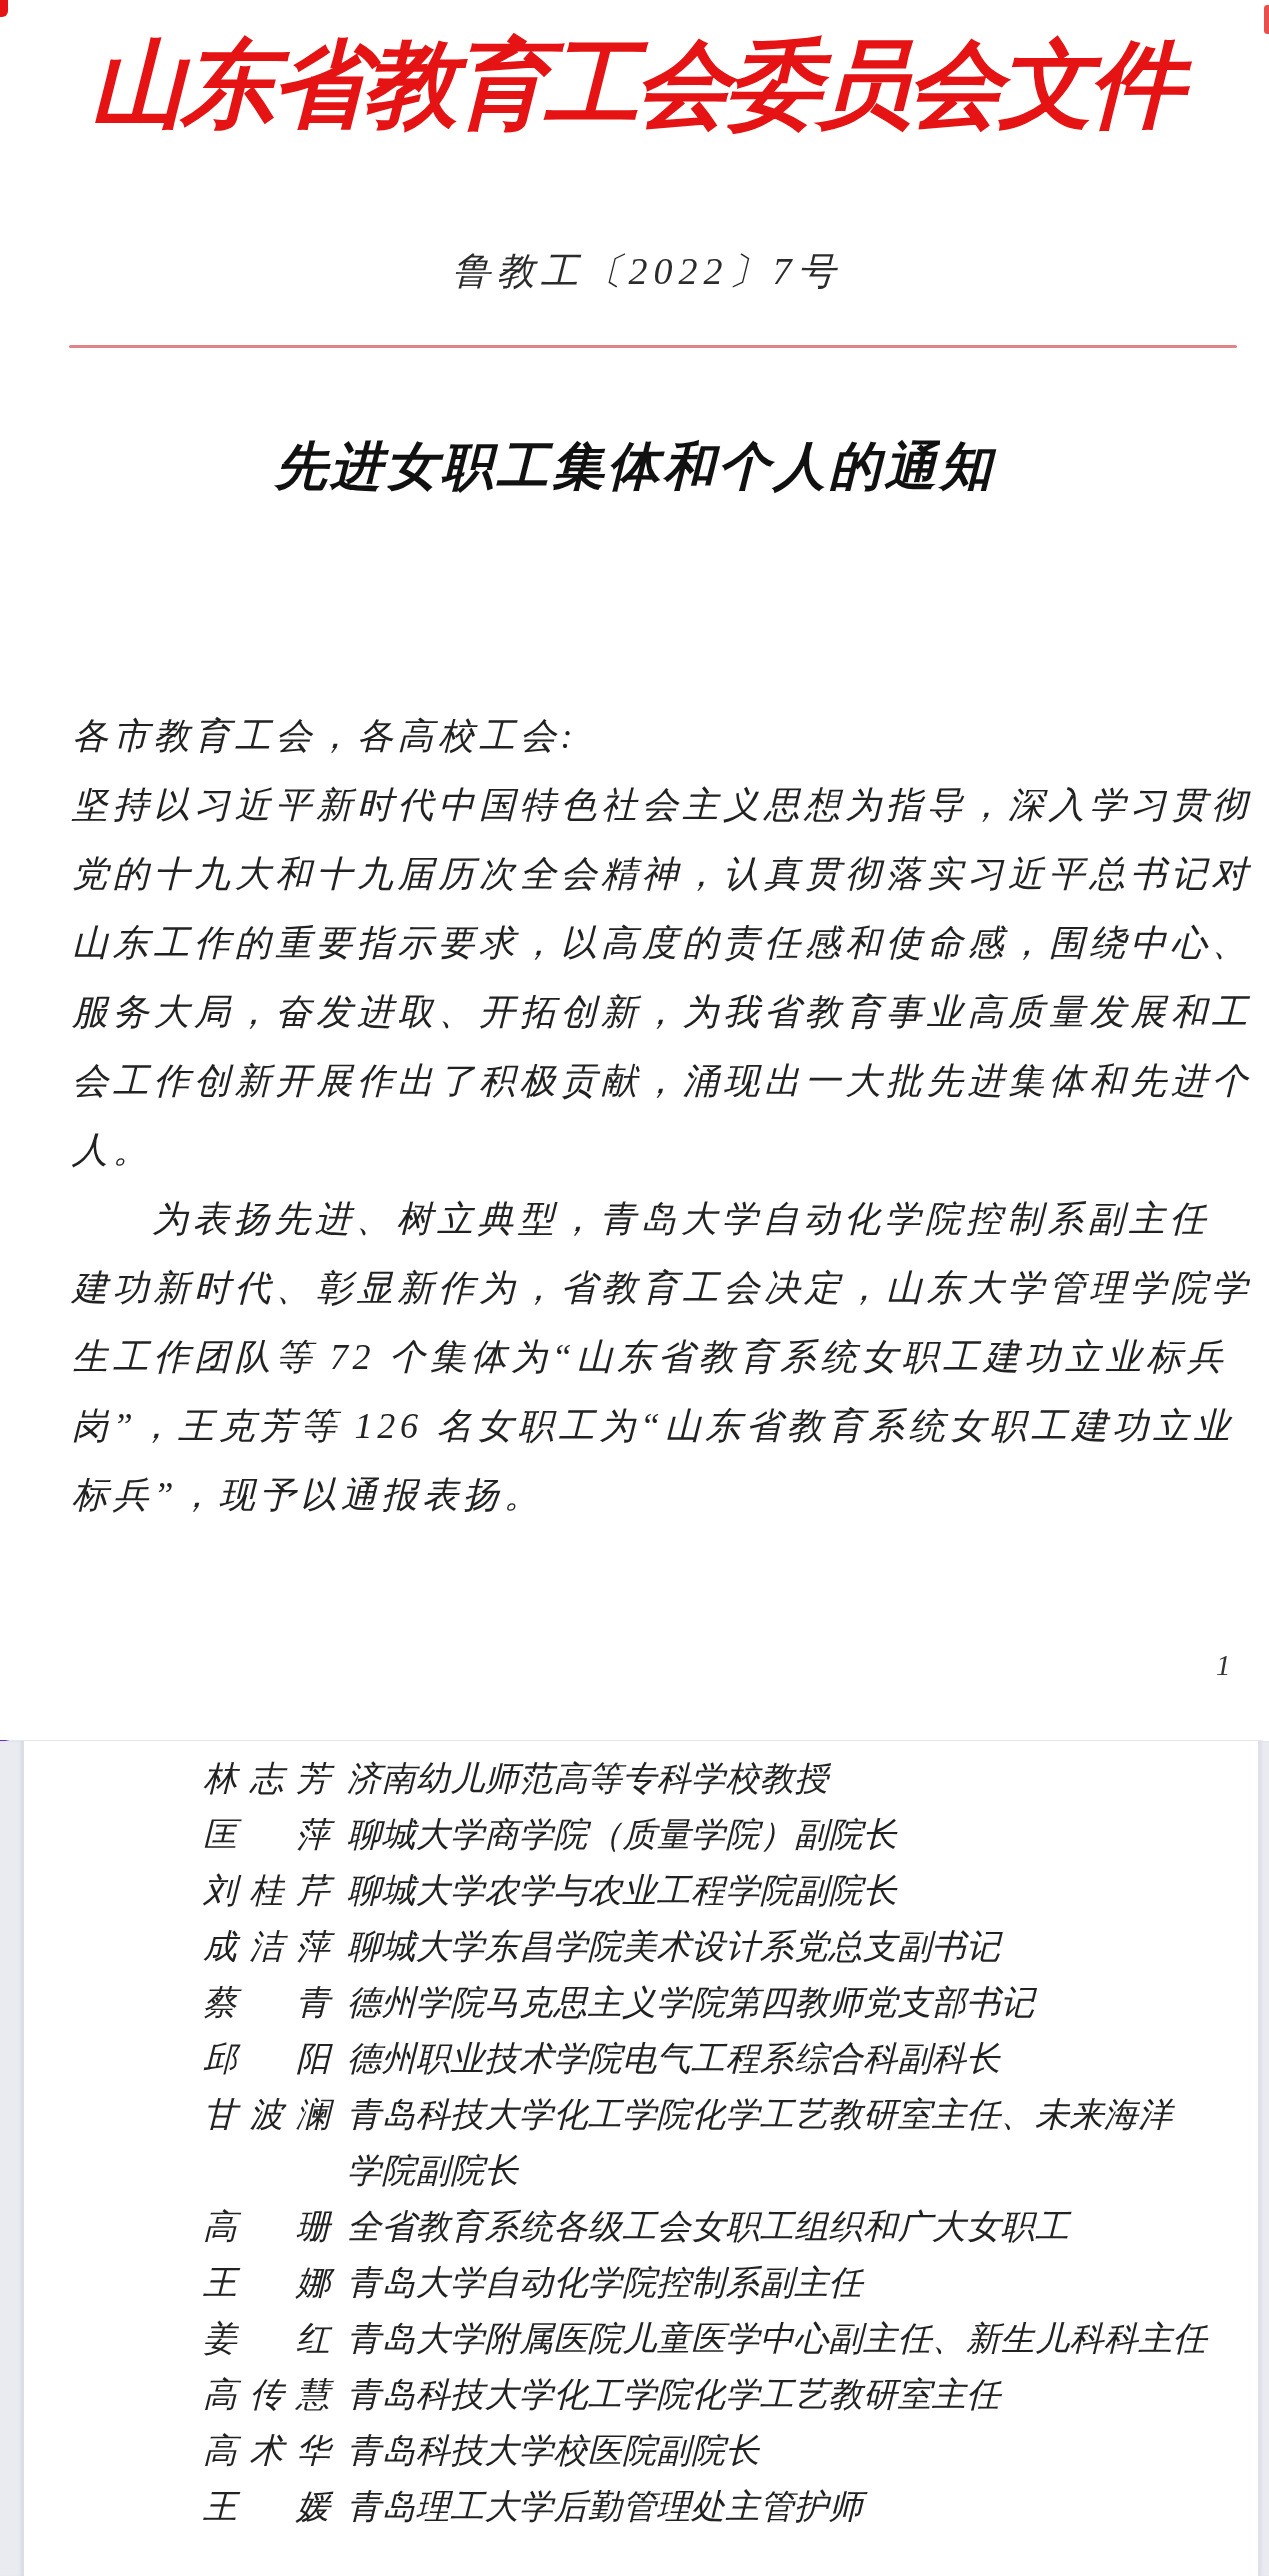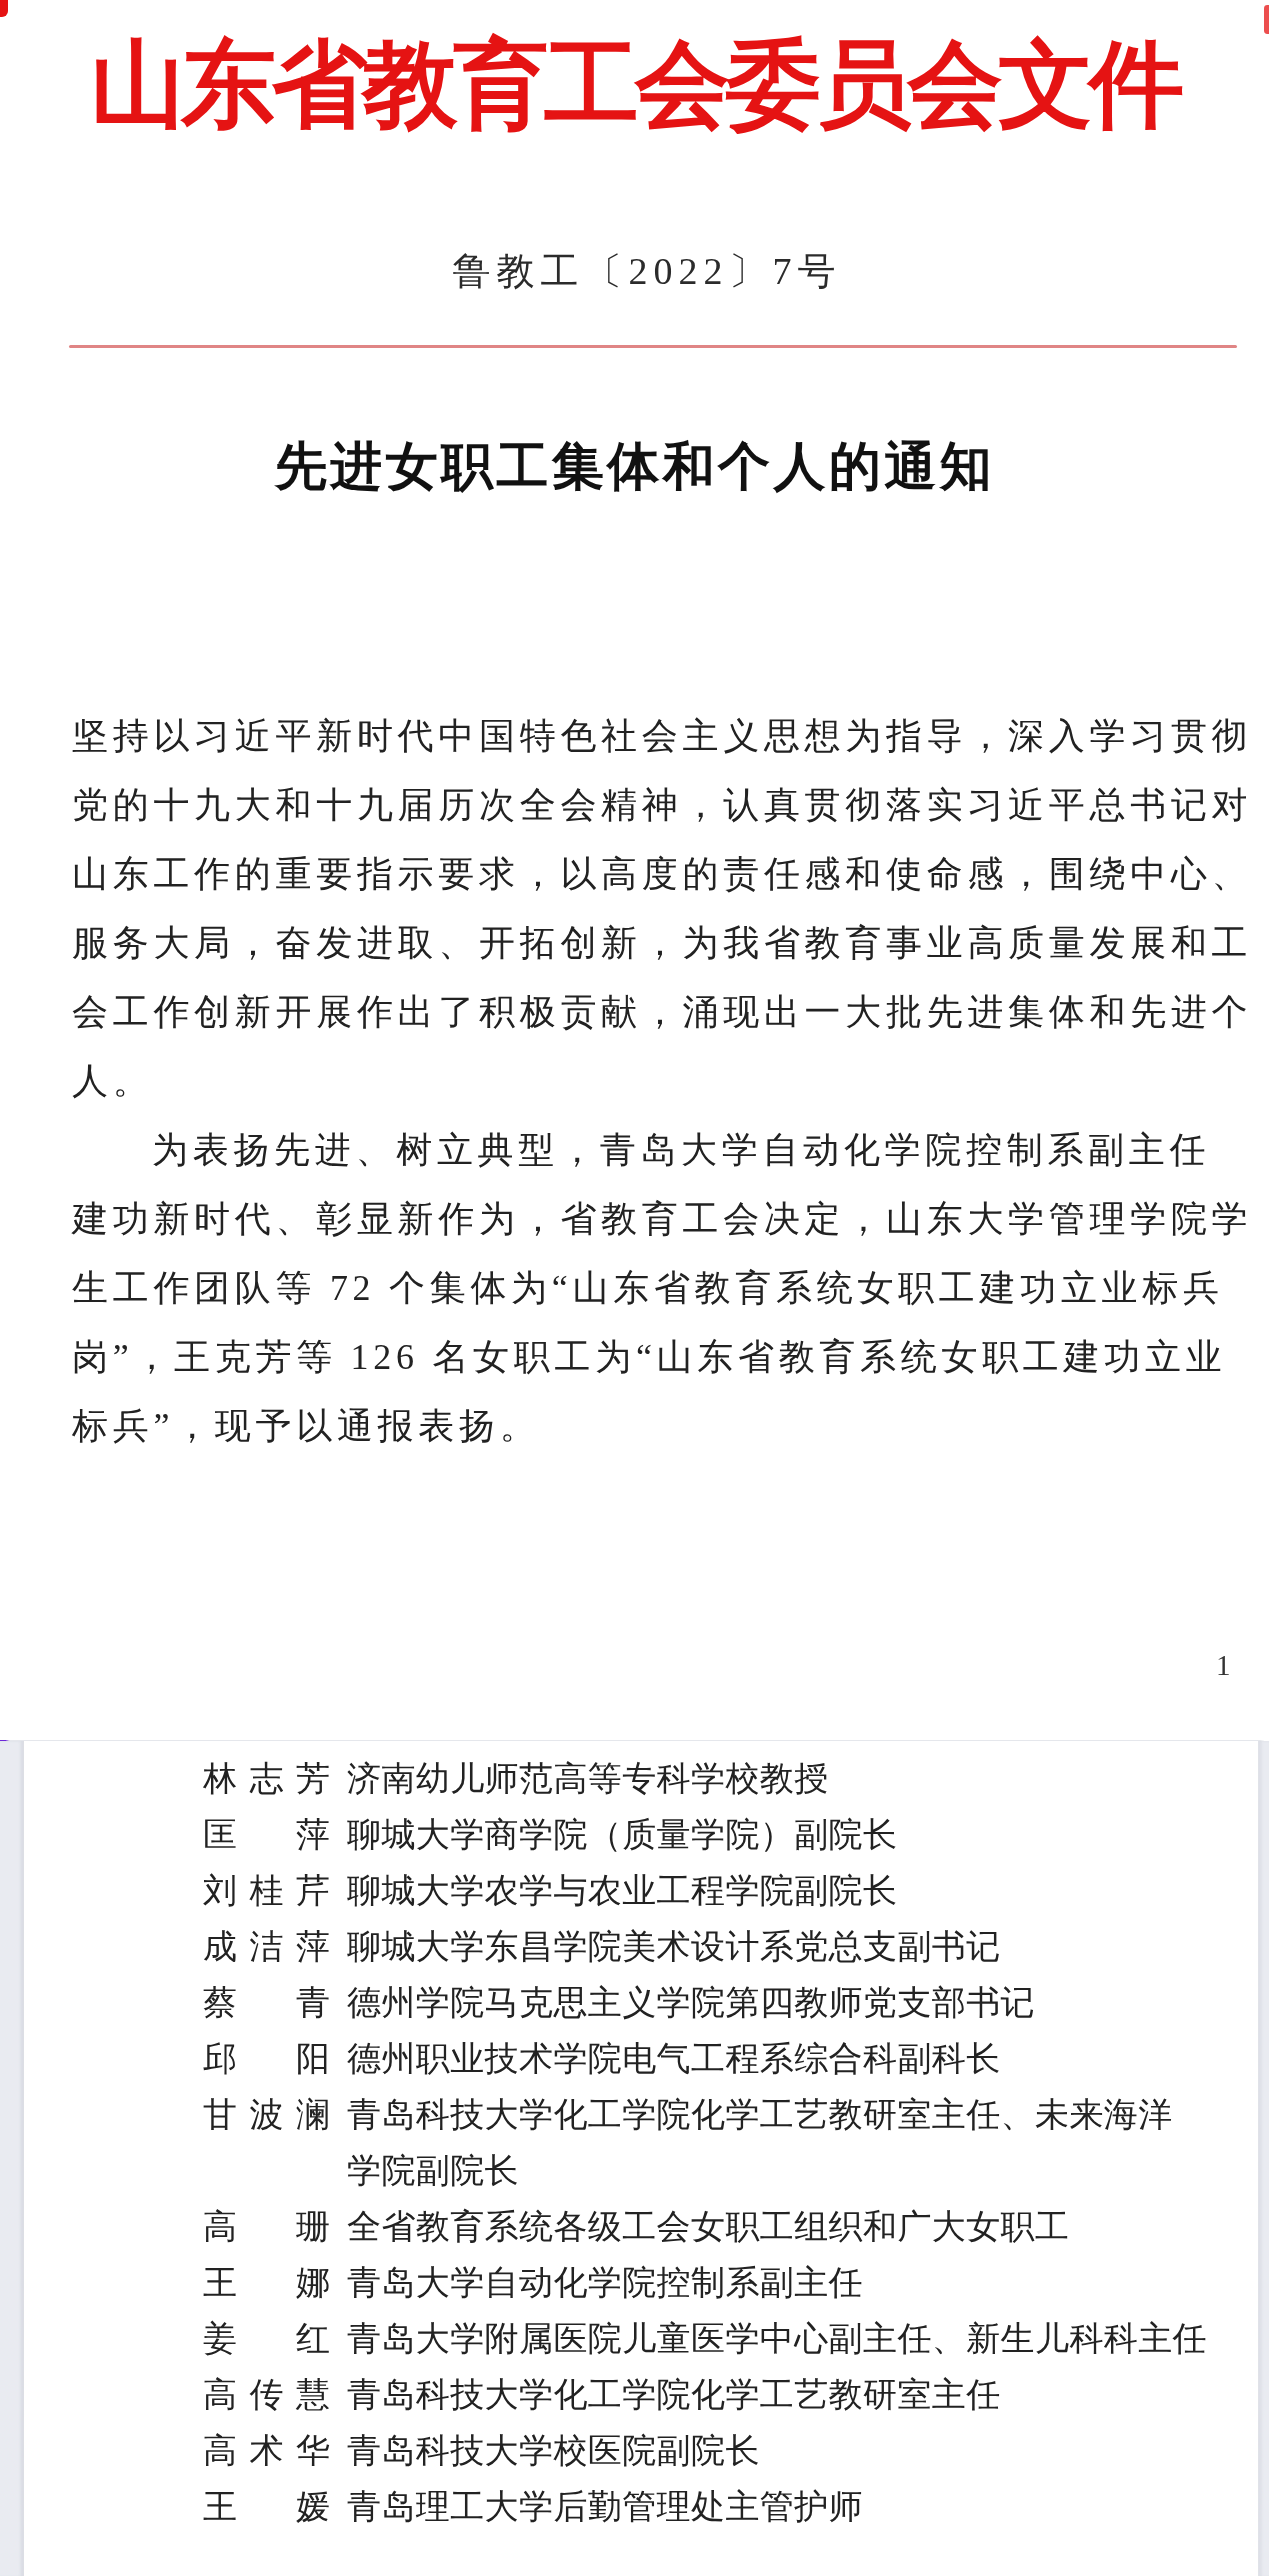--- a/index.html
+++ b/index.html
@@ -17,6 +17,7 @@
     width: 1064px;
     height: 2576px;
     background: #6d28d9;
+    font-style: italic;
   }
   .page { position: absolute; left: 0; width: 1270px; background: #ffffff; }
   .page1 { top: 0; height: 1740px; }

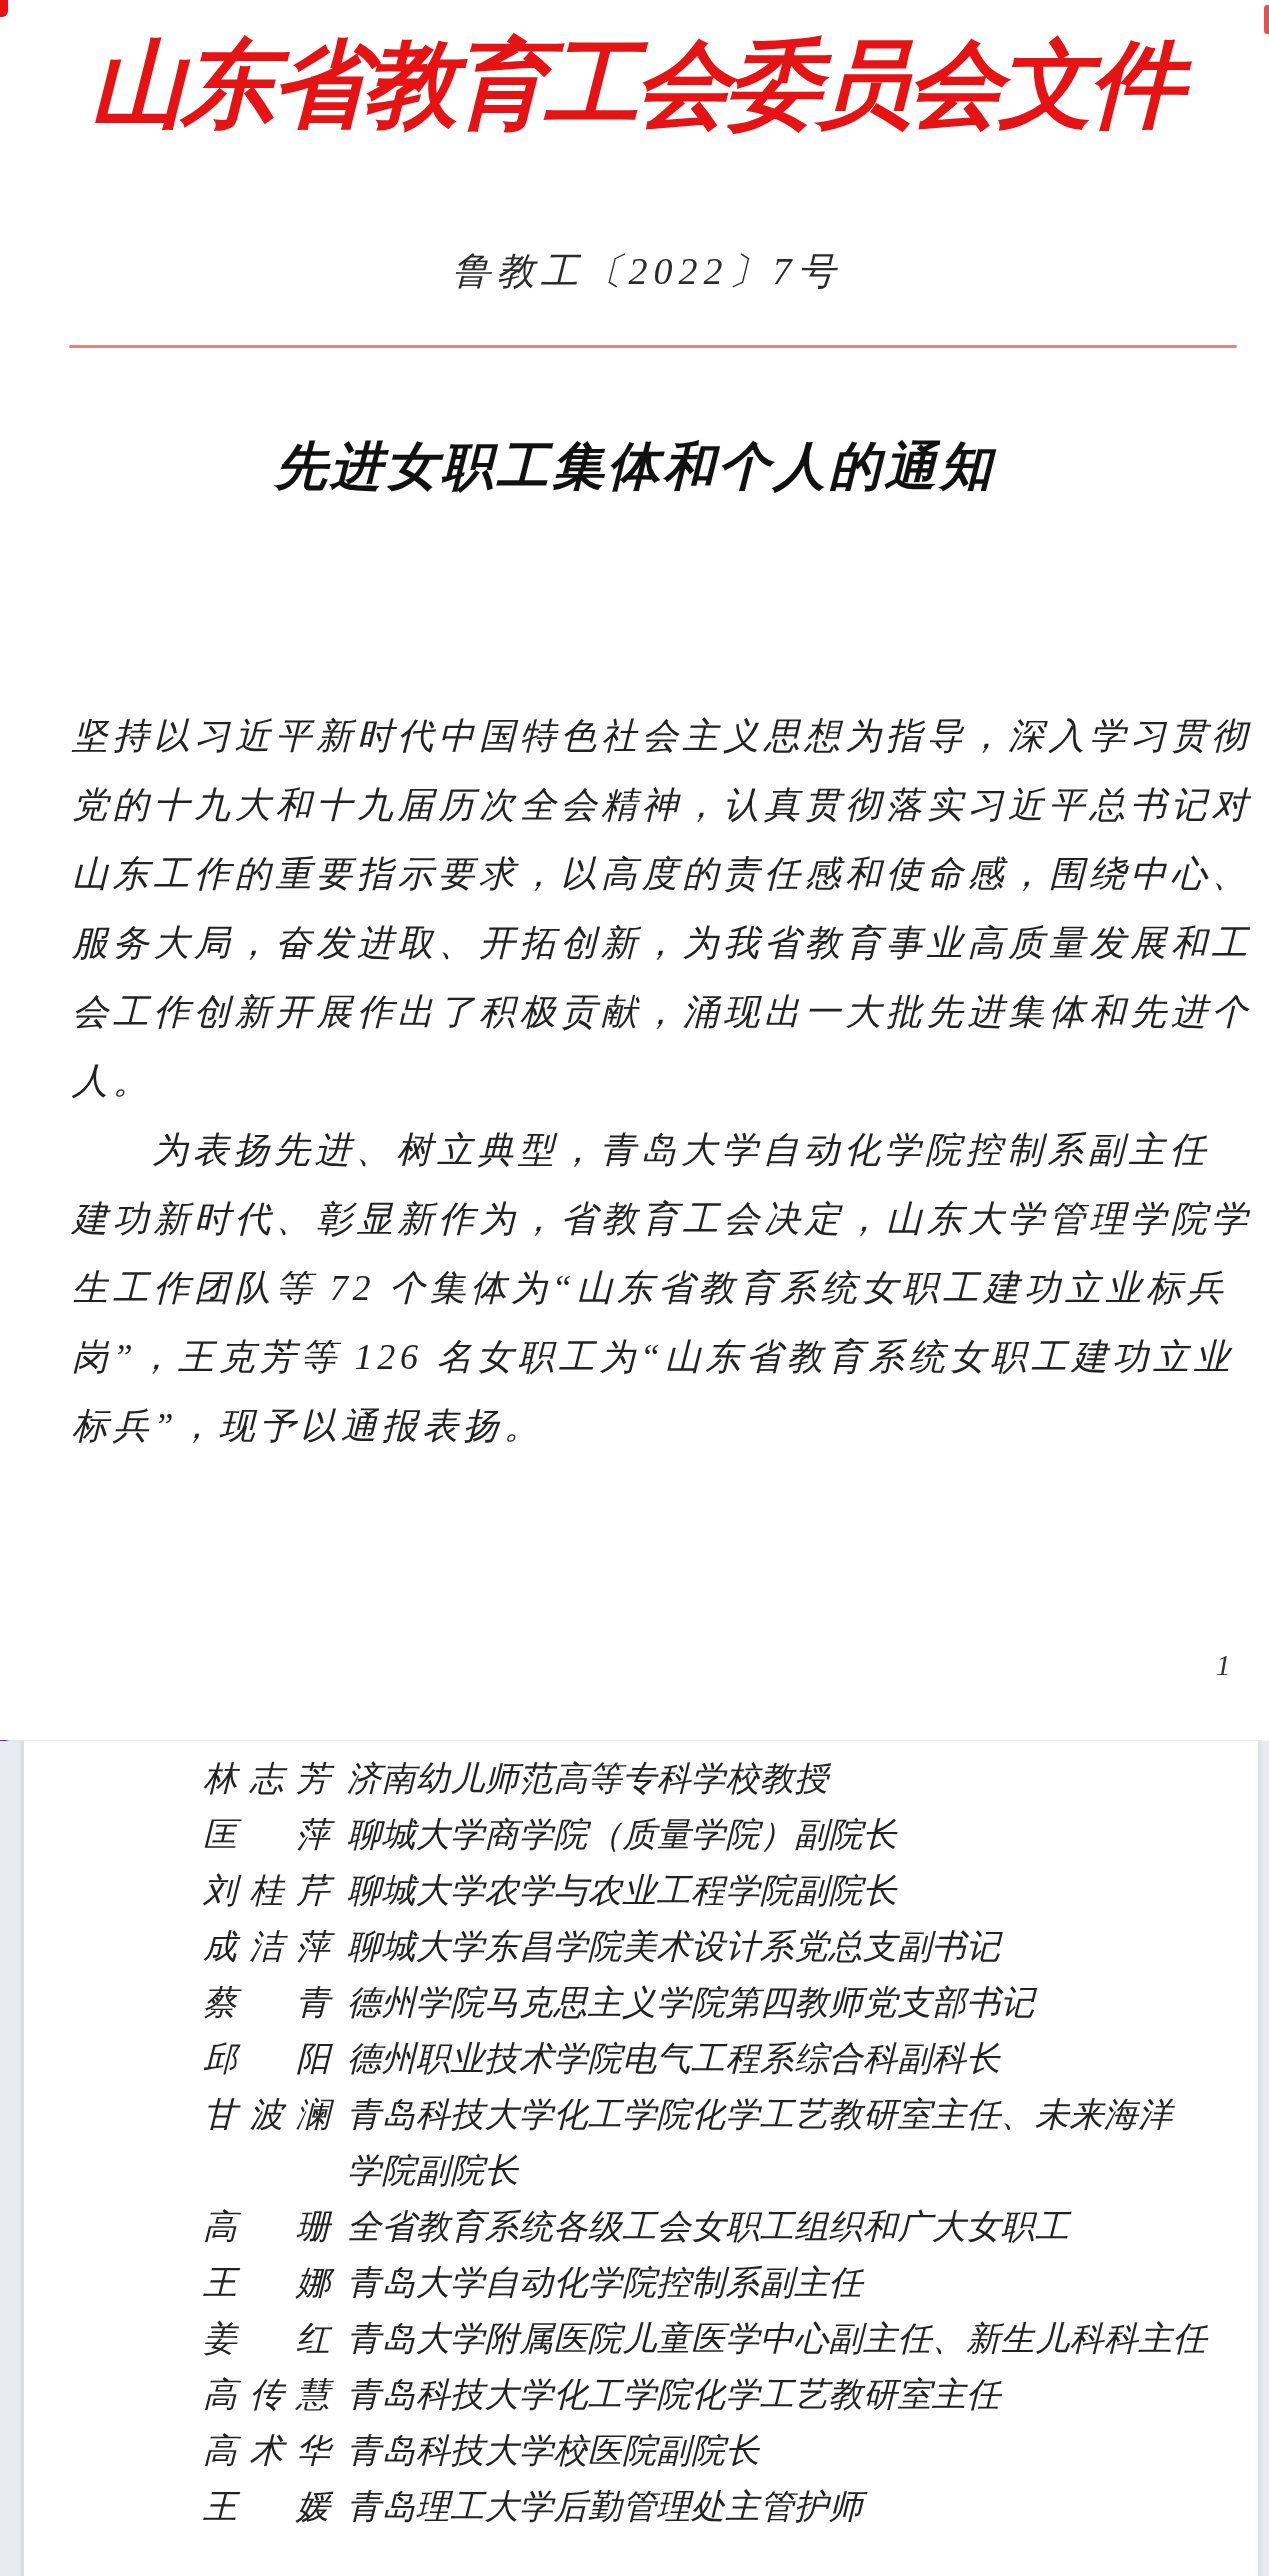--- a/index.html
+++ b/index.html
@@ -128,6 +128,7 @@
     </div>
 
     <div class="body-text">
+        <div class="body-line">各市教育工会，各高校工会:</div>
         <div class="body-line">坚持以习近平新时代中国特色社会主义思想为指导，深入学习贯彻</div>
         <div class="body-line">党的十九大和十九届历次全会精神，认真贯彻落实习近平总书记对</div>
         <div class="body-line">山东工作的重要指示要求，以高度的责任感和使命感，围绕中心、</div>

